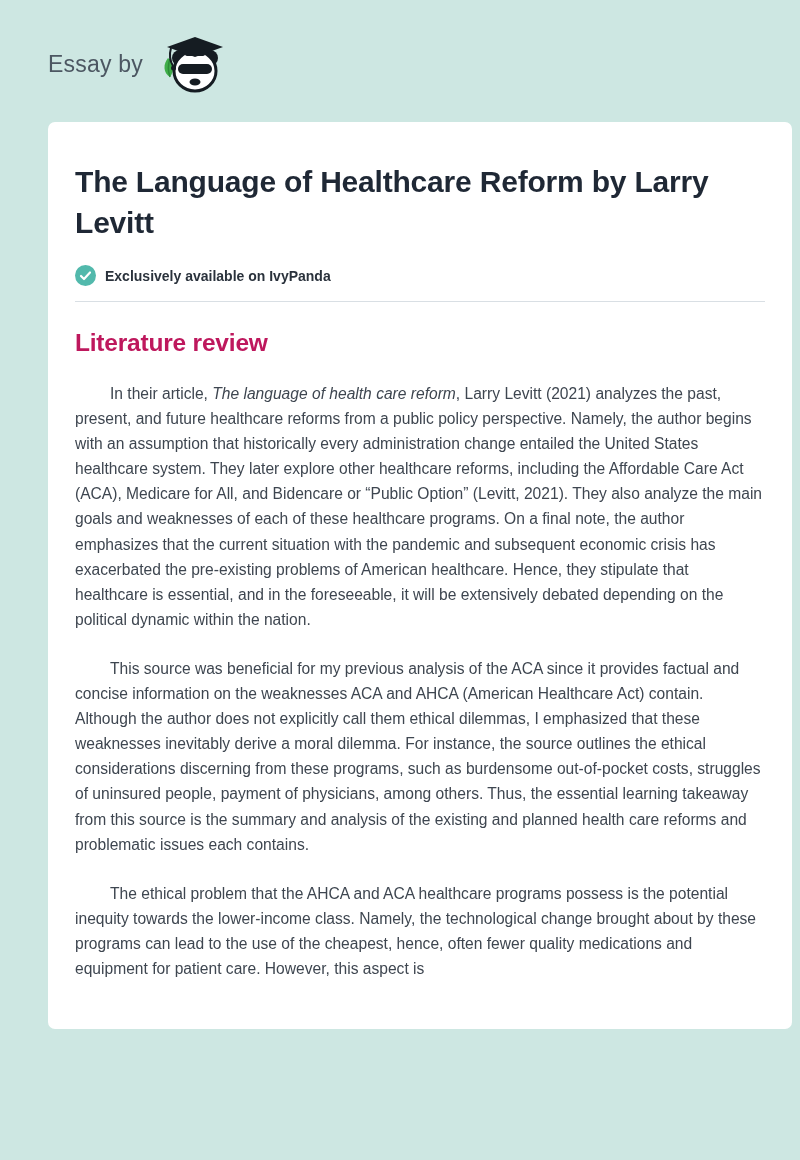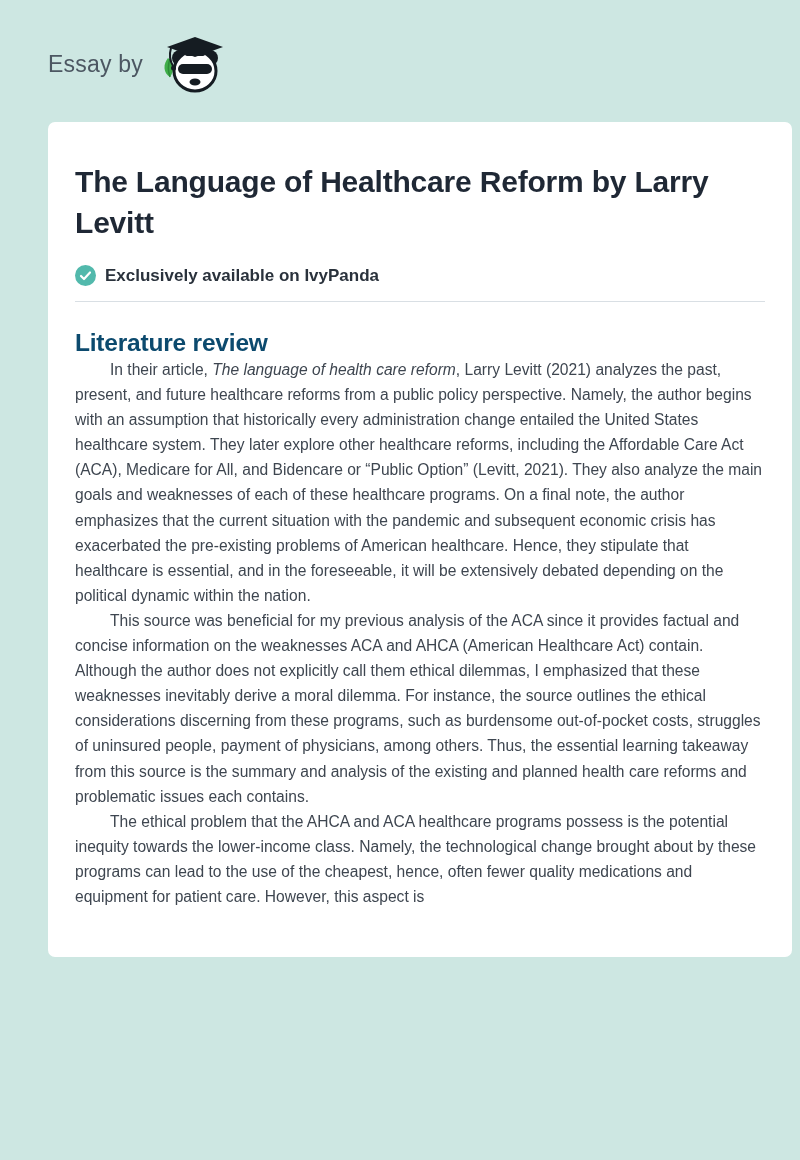--- a/index.html
+++ b/index.html
@@ -62,7 +62,7 @@
     margin-top: 22px;
   }
   .badge-text {
-    font-size: 17px;
+    font-size: 14px;
     font-weight: 700;
     color: #2a323c;
   }

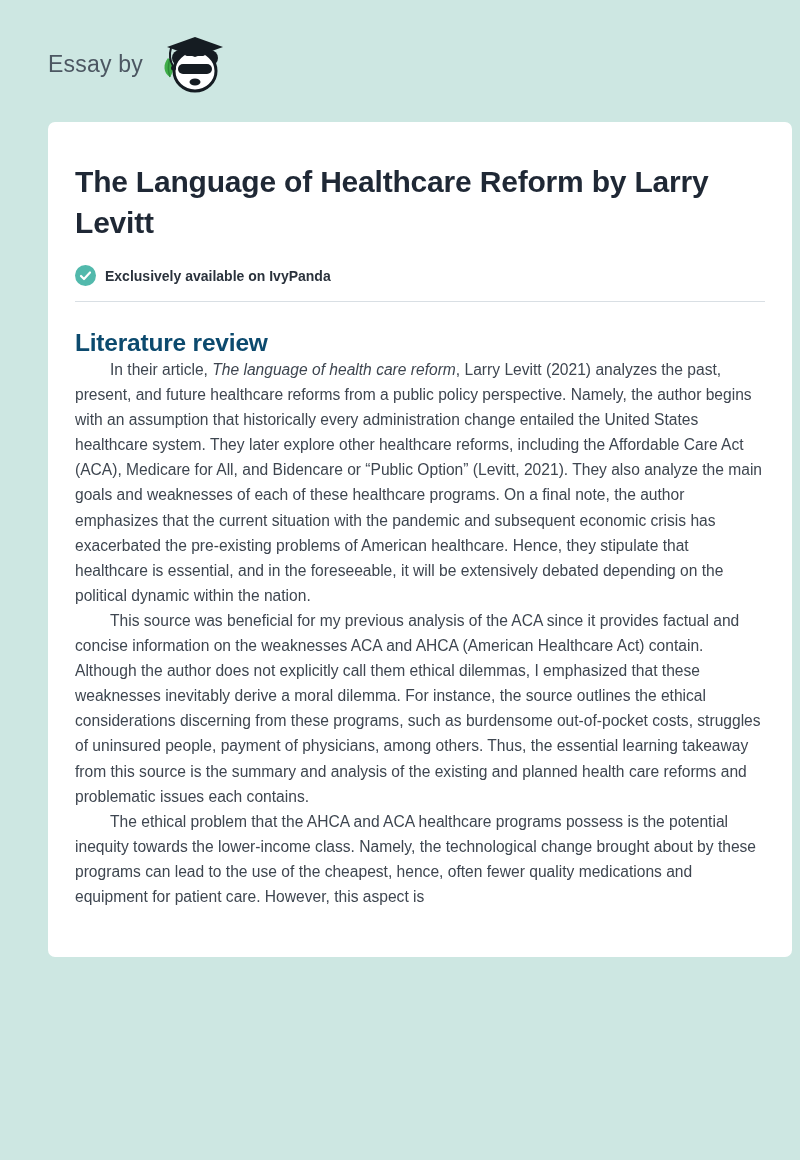--- a/index.html
+++ b/index.html
@@ -73,7 +73,7 @@
   }
   h2.section {
     font-size: 24.5px;
-    color: #0c4a6e;
+    color: #be185d;
     margin-top: 27px;
     letter-spacing: -0.2px;
     font-weight: 700;

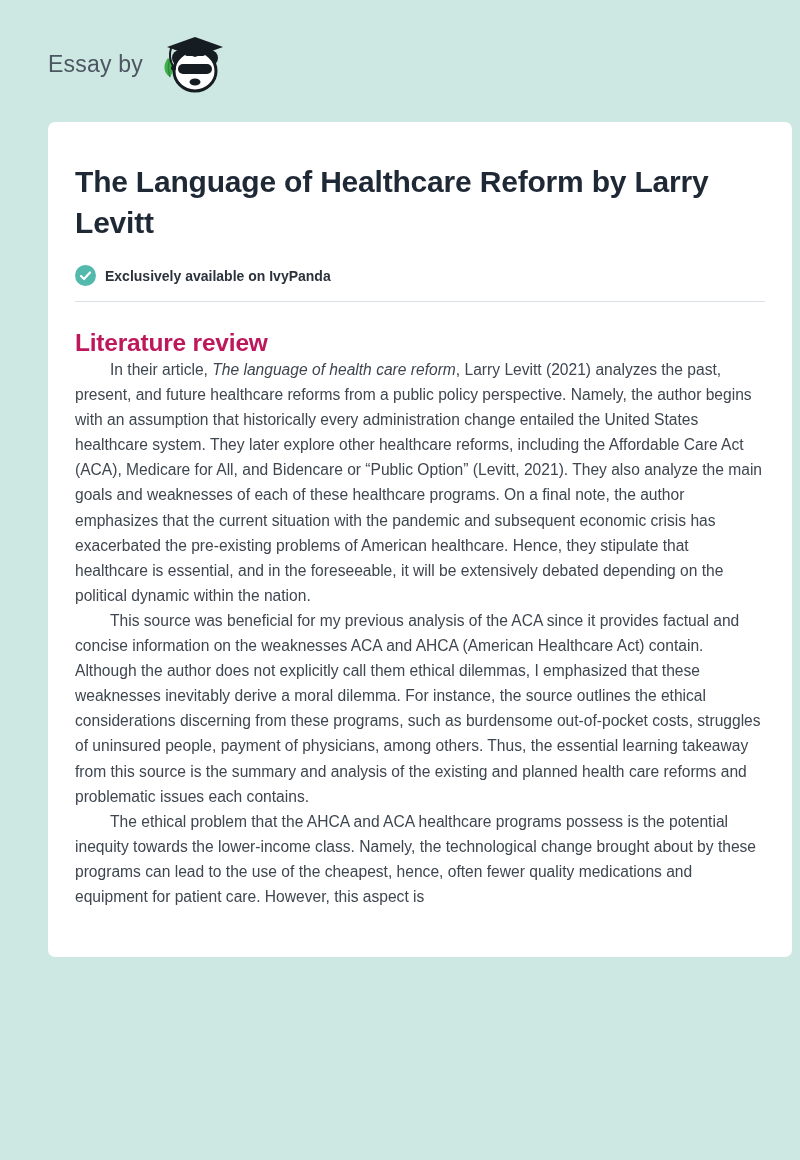--- a/index.html
+++ b/index.html
@@ -82,6 +82,7 @@
     font-size: 15.6px;
     line-height: 1.61;
     color: #3e4650;
+    margin-top: 24px;
     text-indent: 35px;
   }
   p.body em { font-style: italic; }

